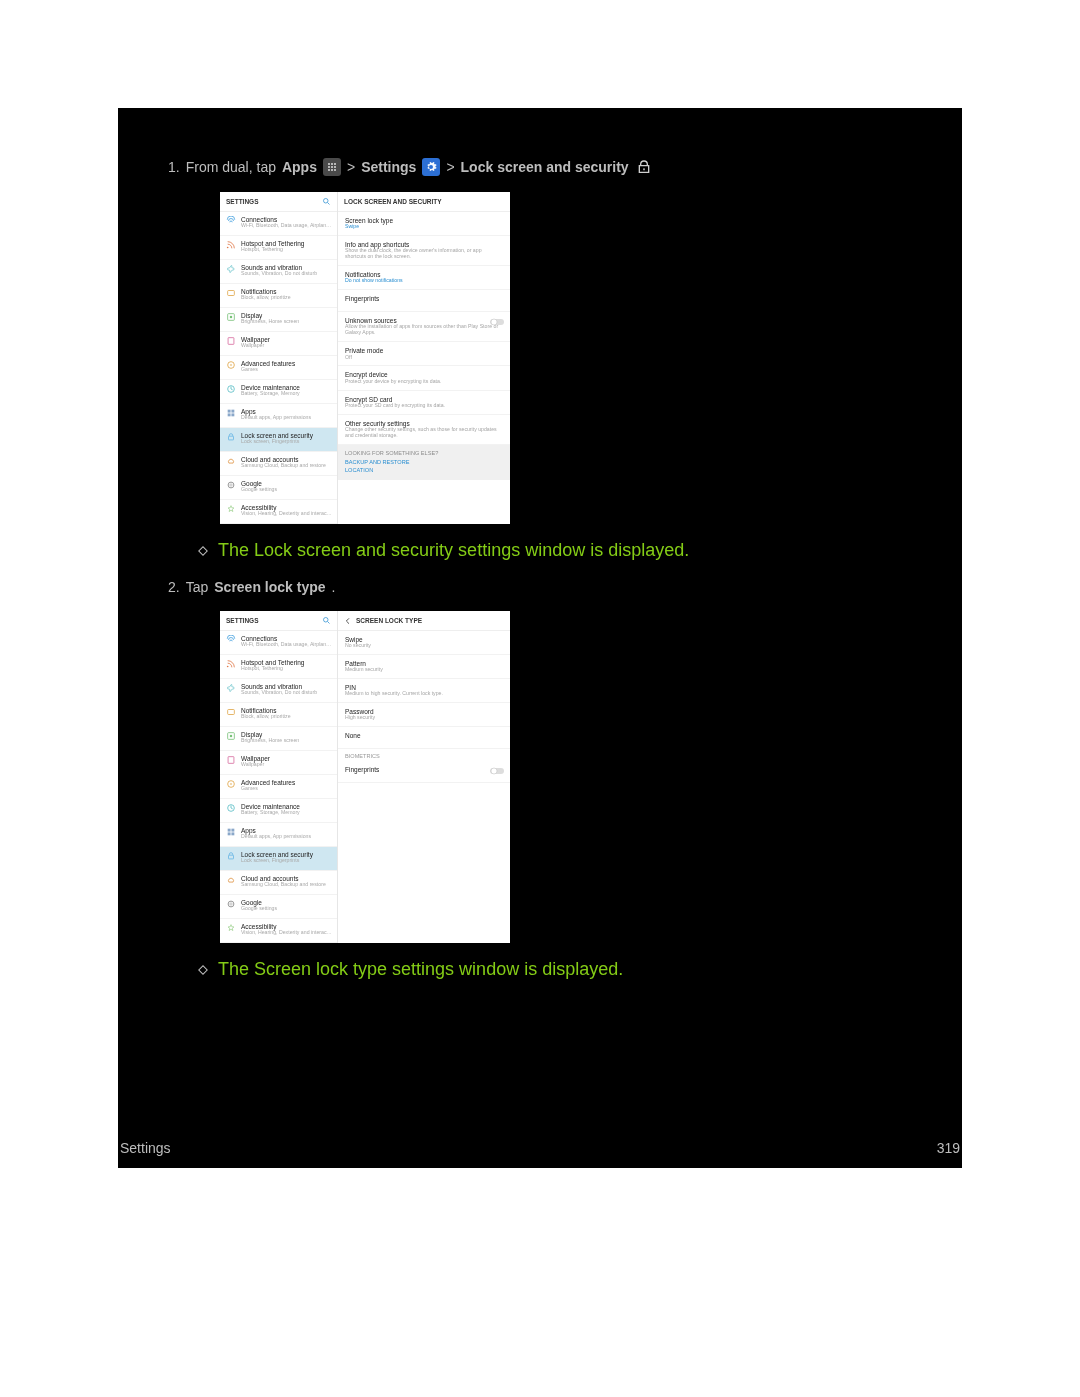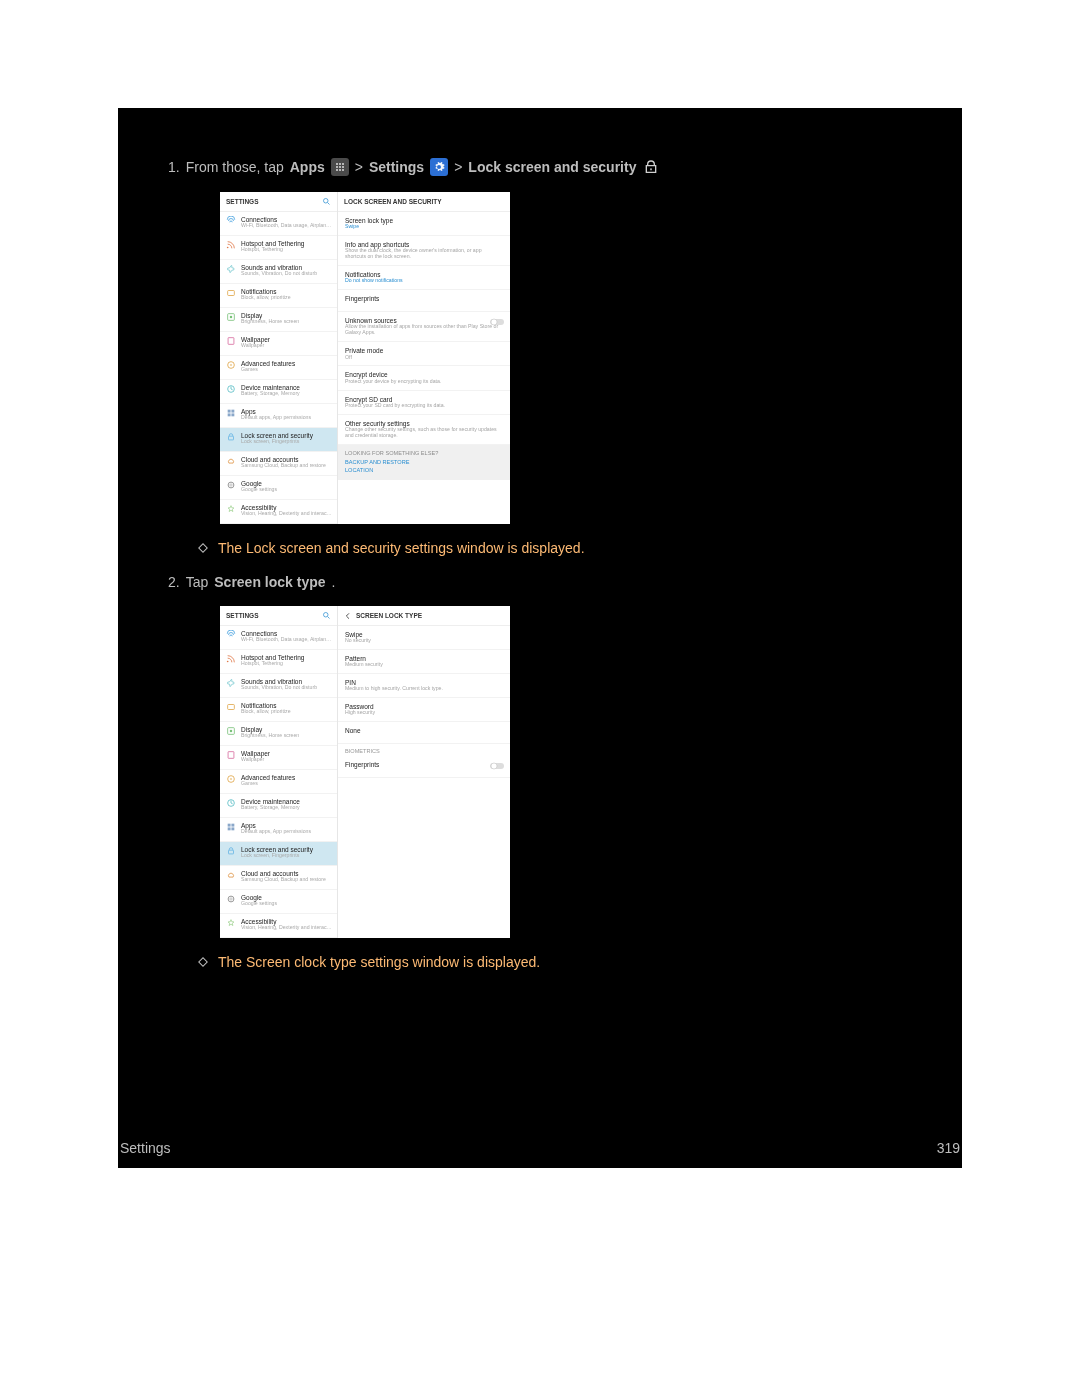--- a/index.html
+++ b/index.html
@@ -201,7 +201,7 @@
 
   <div class="step-row">
     <span>1.</span>
-    <span>From those, tap</span>
+    <span>From dual, tap</span>
     <b>Apps</b>
     <span class="inline-icon">
       <svg width="12" height="12" viewBox="0 0 12 12">

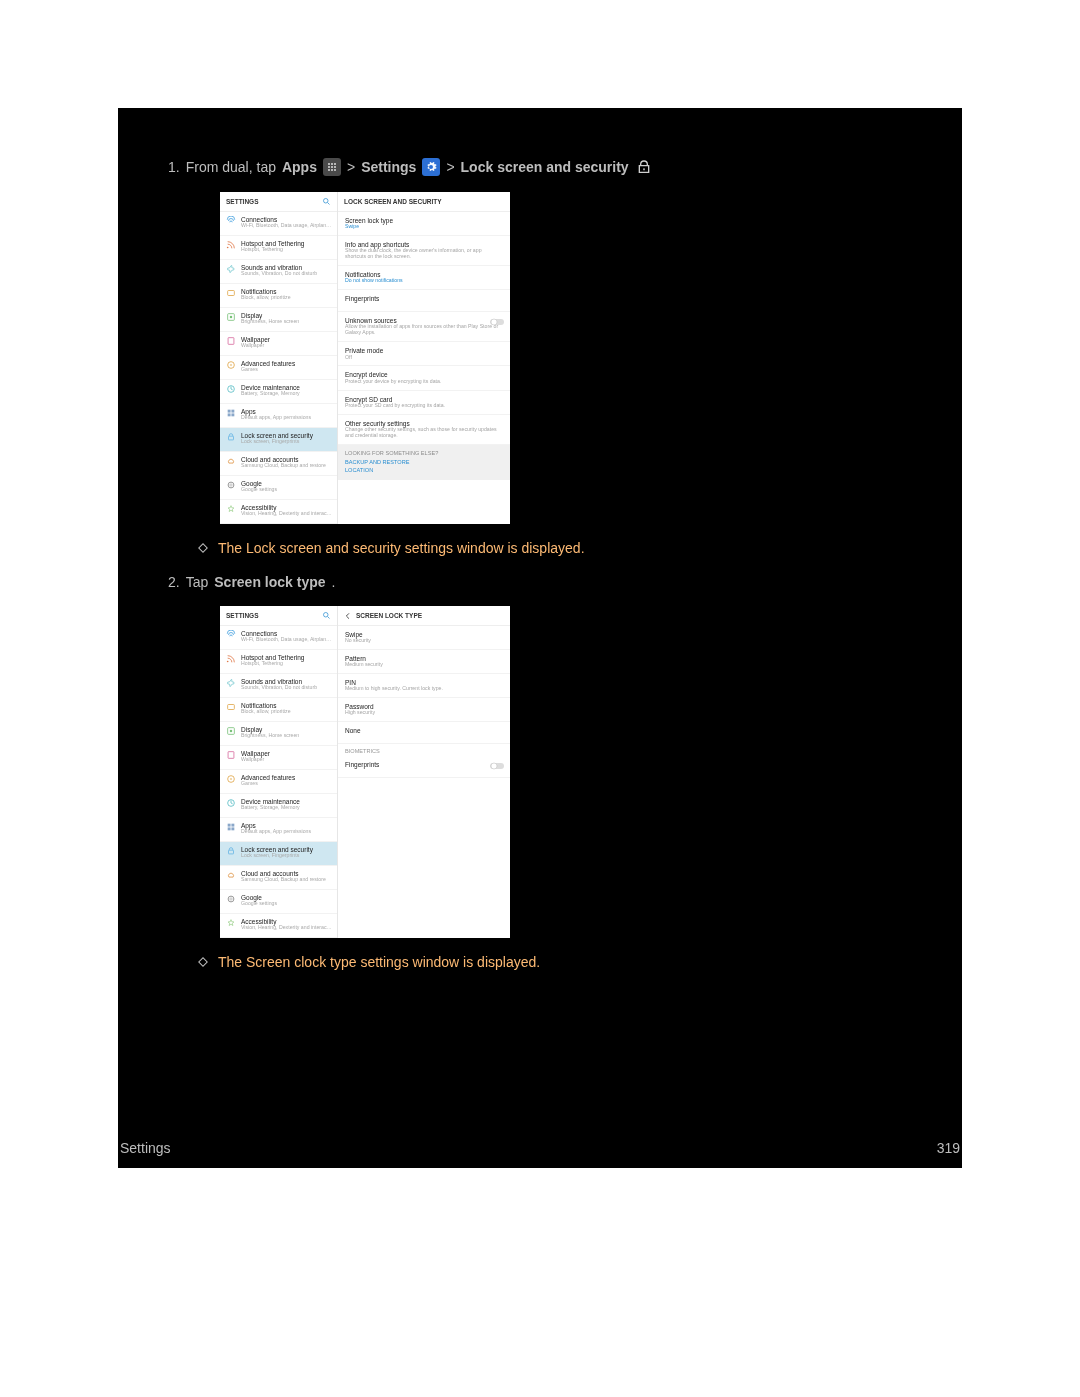--- a/index.html
+++ b/index.html
@@ -55,8 +55,8 @@
   align-items: center;
   gap: 10px;
   margin: 16px 0 18px 30px;
-  font-size: 14px;
-  color: #fdba74;
+  font-size: 18px;
+  color: #84cc16;
 }
 .diamond-bullet {
   width: 10px; height: 10px;

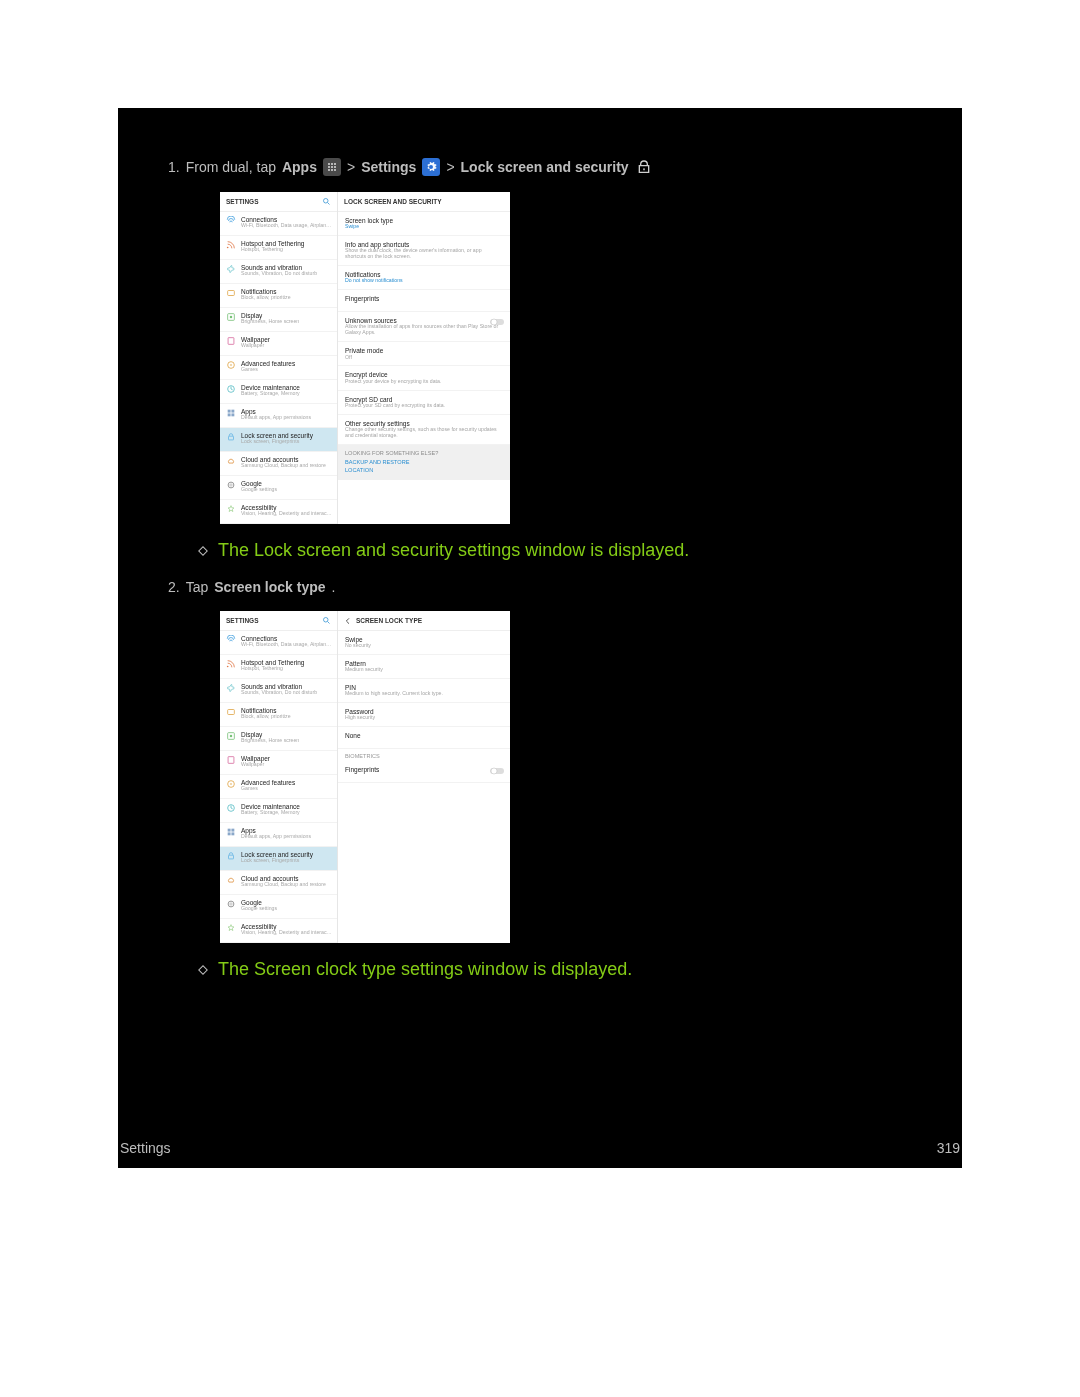--- a/index.html
+++ b/index.html
@@ -691,7 +691,7 @@
             <rect x="2" y="2" width="6" height="6" transform="rotate(45 5 5)" fill="none" stroke="#bdbdbd" stroke-width="1"></rect>
           </svg>
     </span>
-    <span>The Screen clock type settings window is displayed.</span>
+    <span>The Screen lock type settings window is displayed.</span>
   </div>
 
   <div class="footer">

